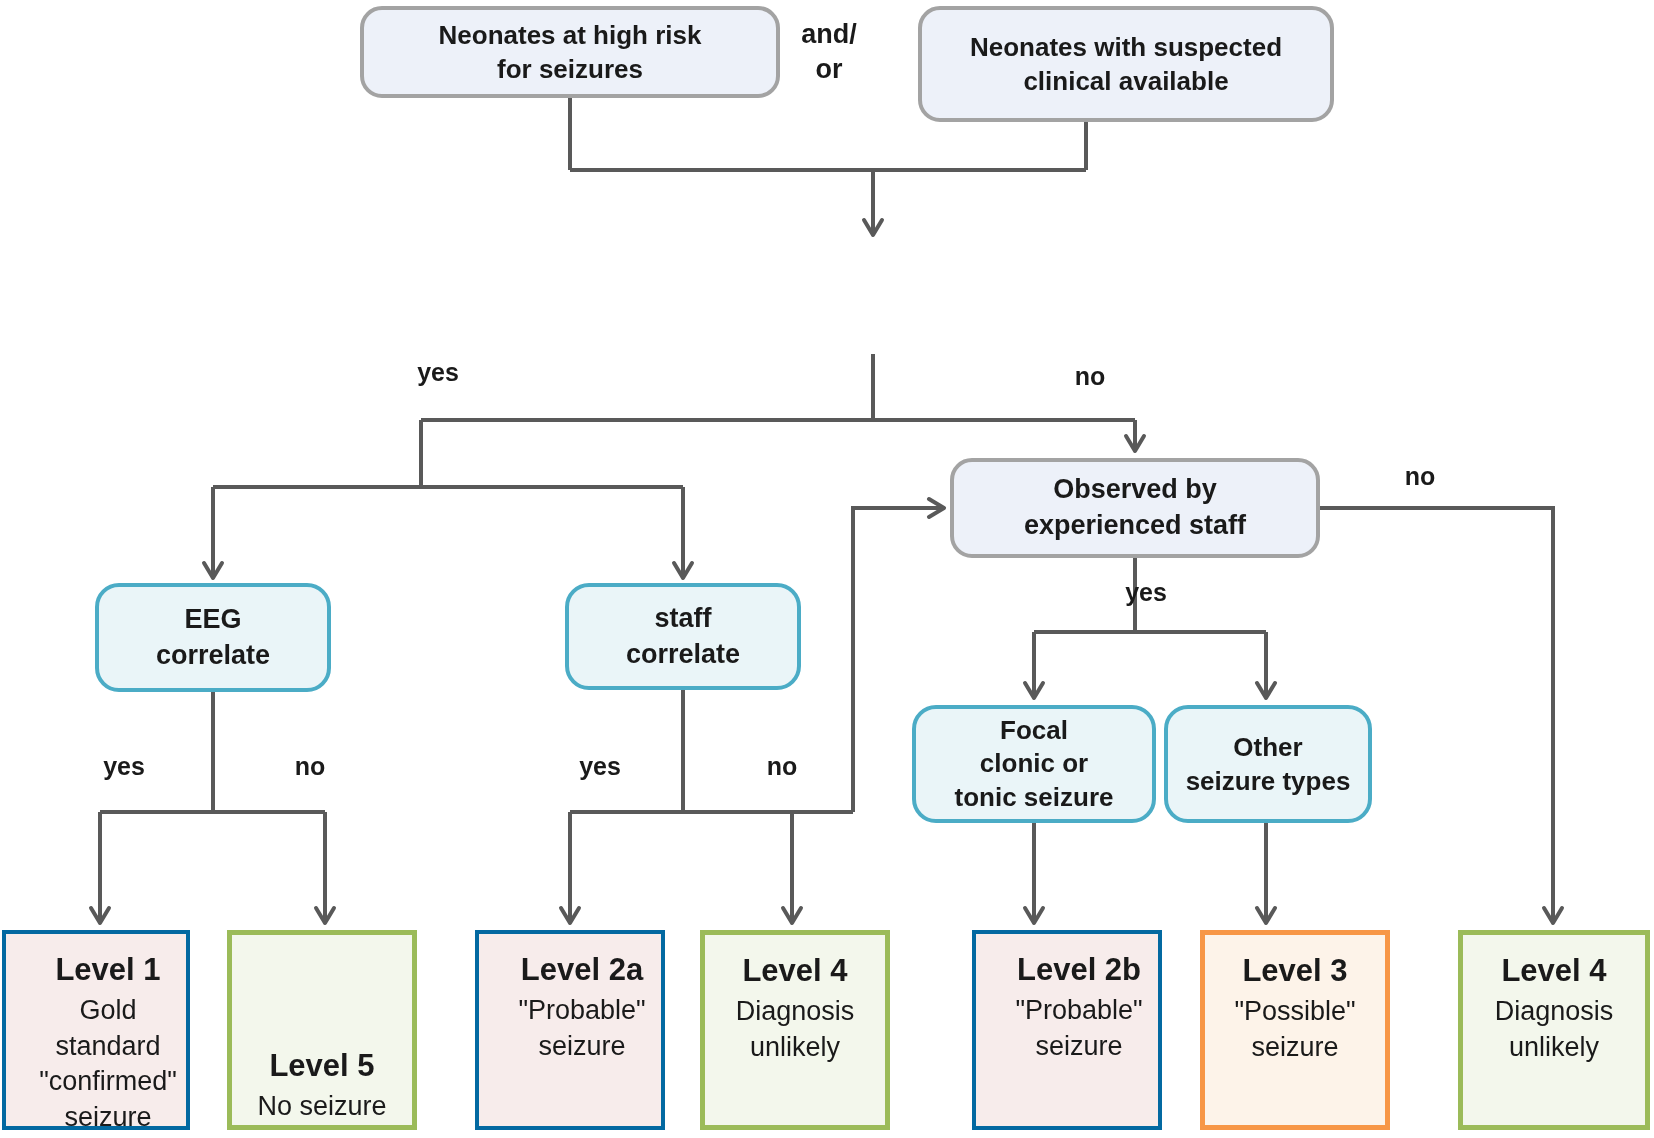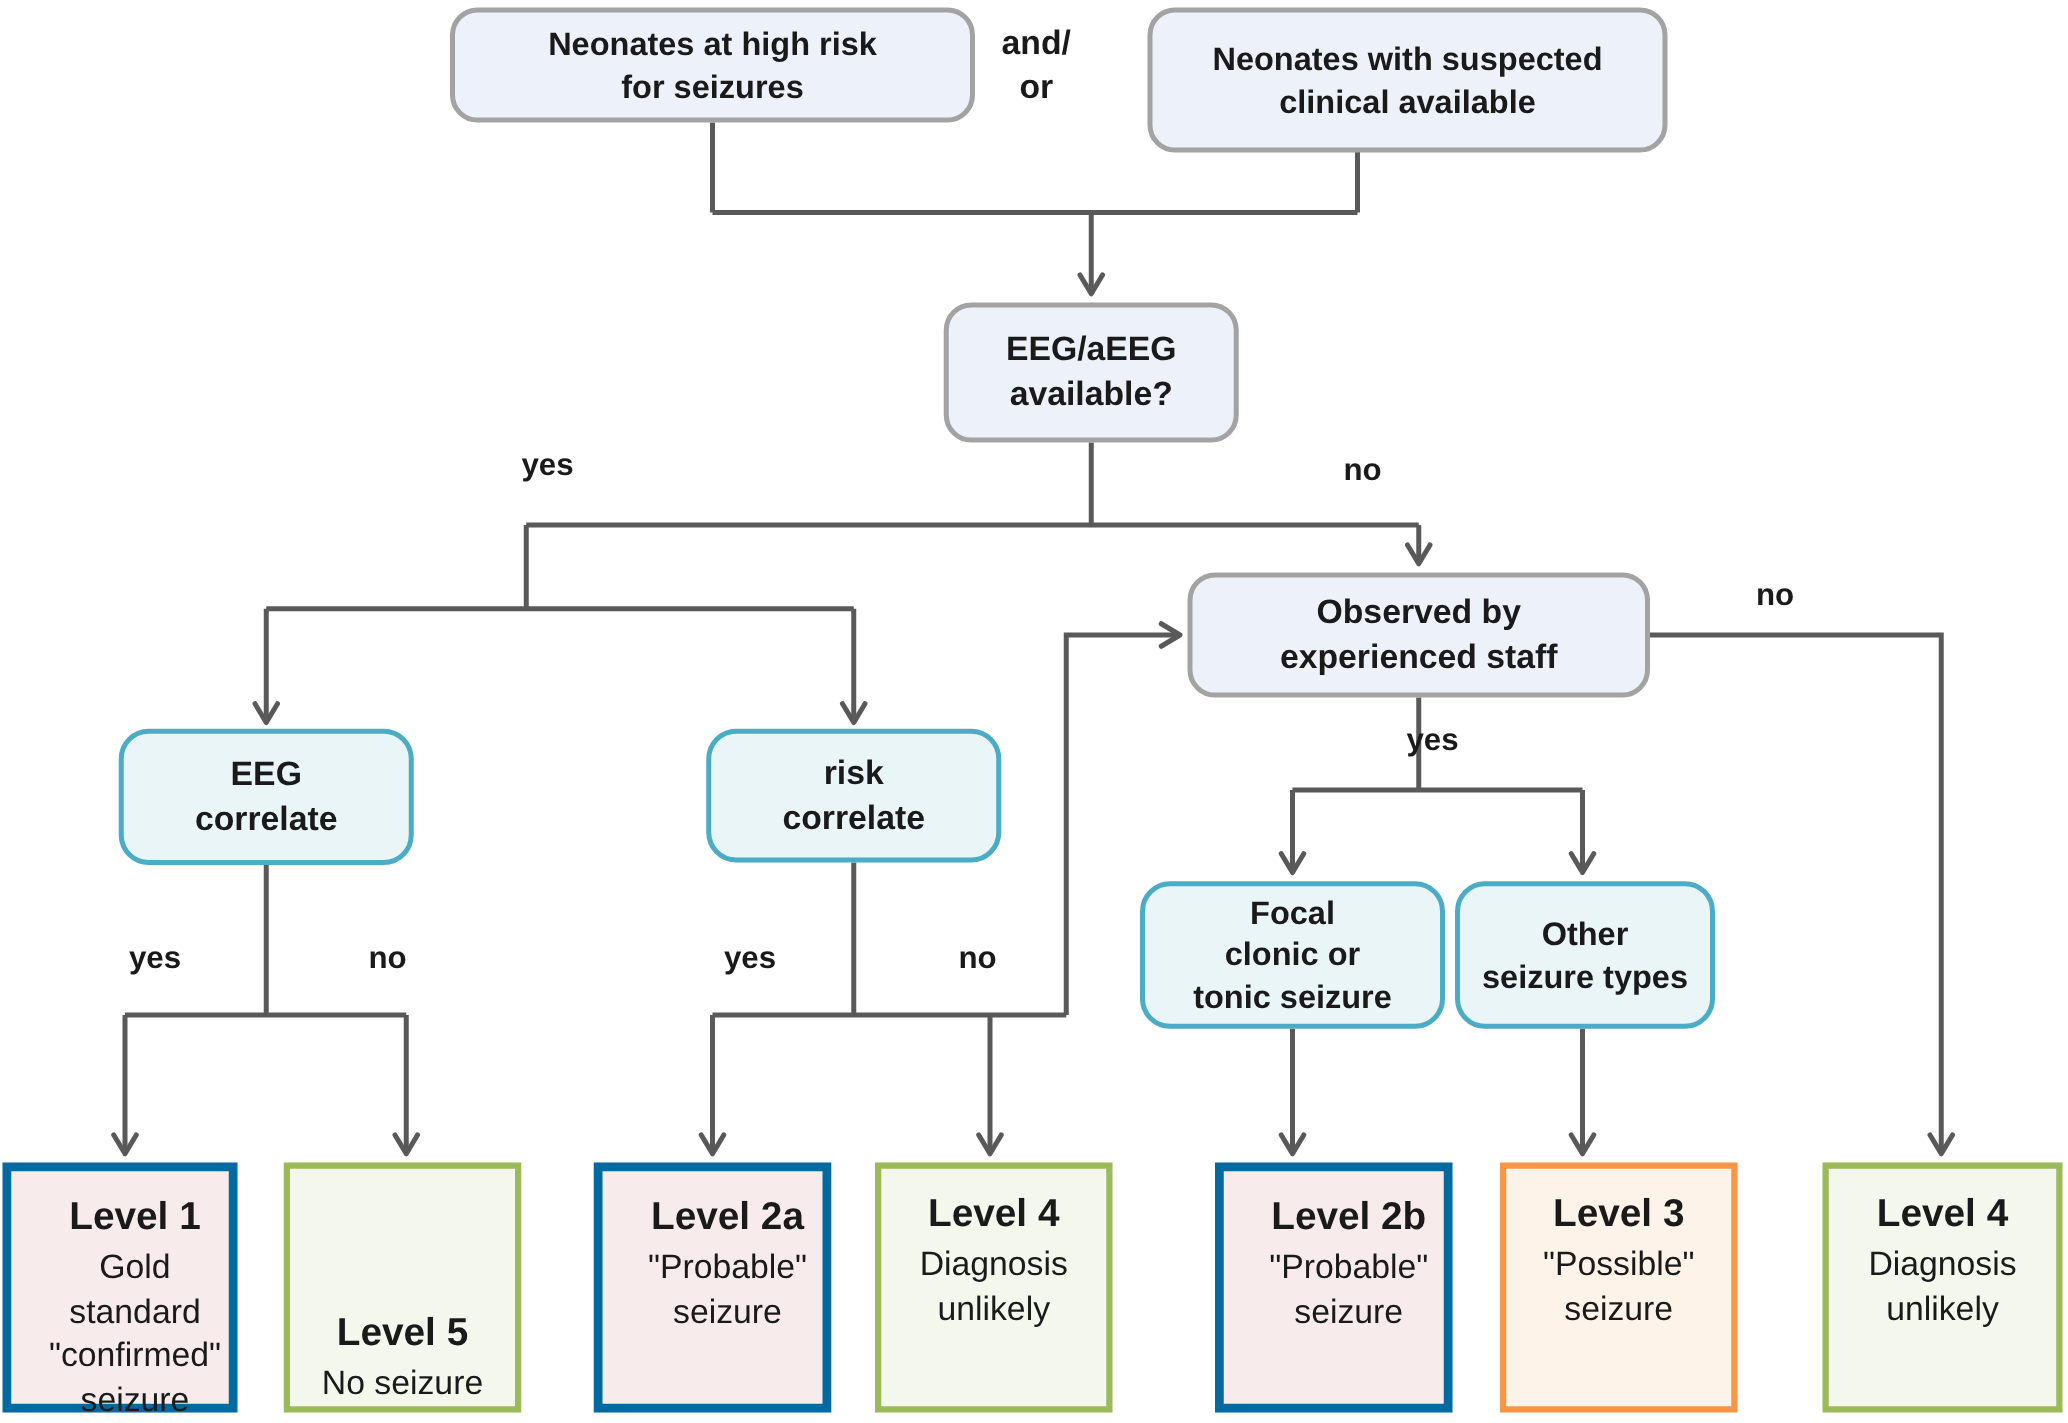--- a/index.html
+++ b/index.html
@@ -102,10 +102,6 @@
     <span>clinical available</span>
   </div>
 
-  <div class="node blue" style="left:755px;top:242px;width:236px;height:112px;font-size:27px;">
-    <span>EEG/aEEG</span>
-    <span>available?</span>
-  </div>
 
   <div class="node teal" style="left:95px;top:583px;width:236px;height:109px;font-size:27px;">
     <span>EEG</span>

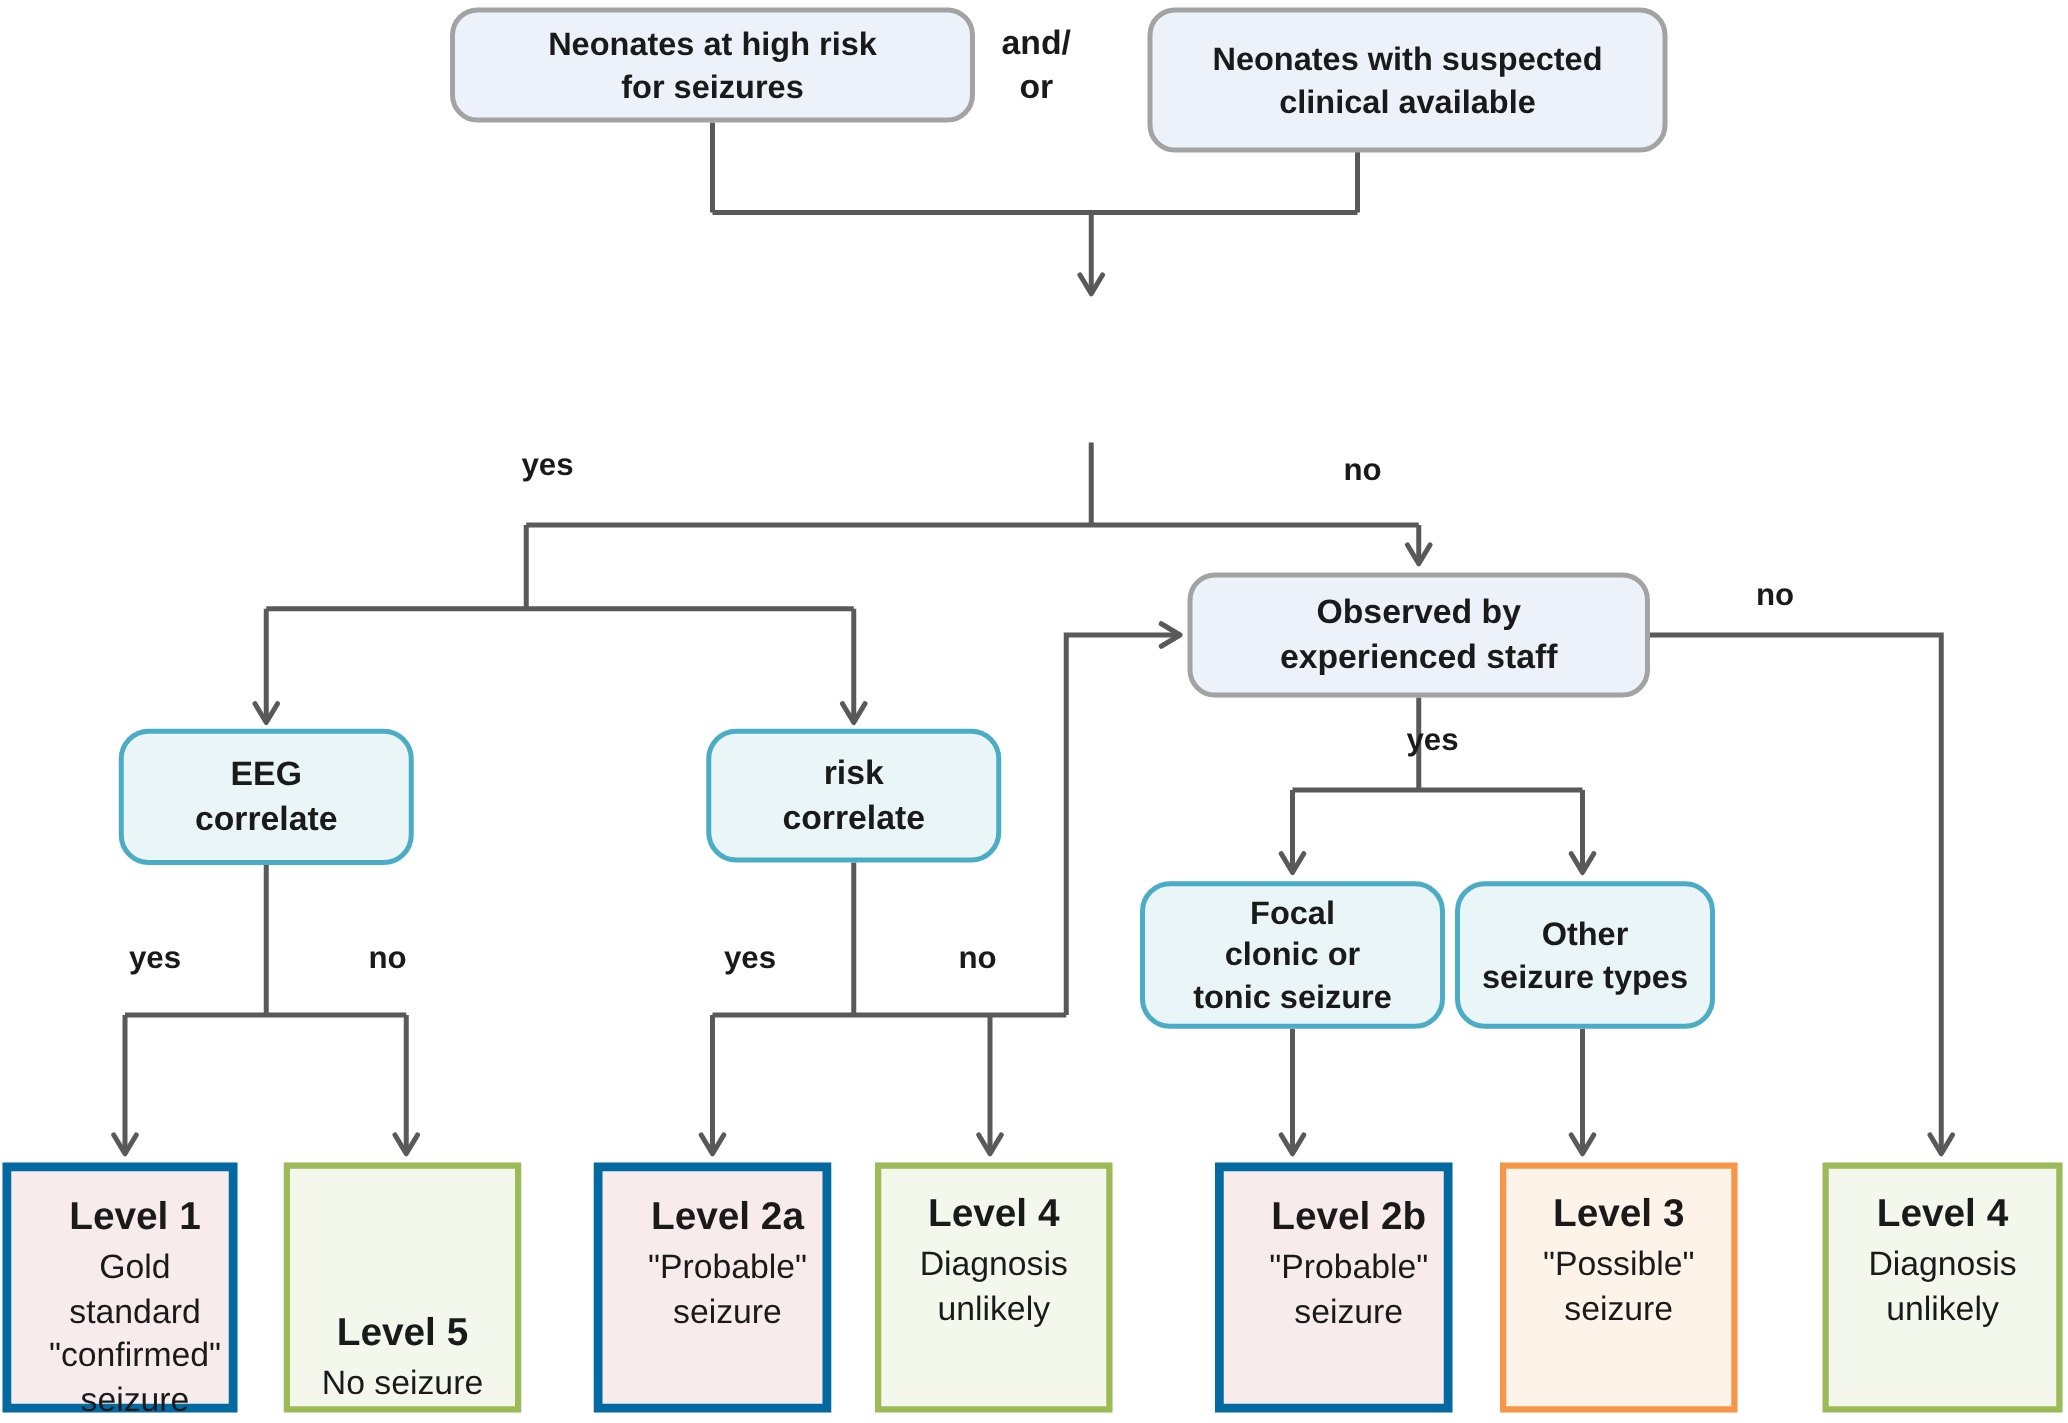--- a/index.html
+++ b/index.html
@@ -109,7 +109,7 @@
   </div>
 
   <div class="node teal" style="left:565px;top:583px;width:236px;height:107px;font-size:27px;">
-    <span>risk</span>
+    <span>staff</span>
     <span>correlate</span>
   </div>
 

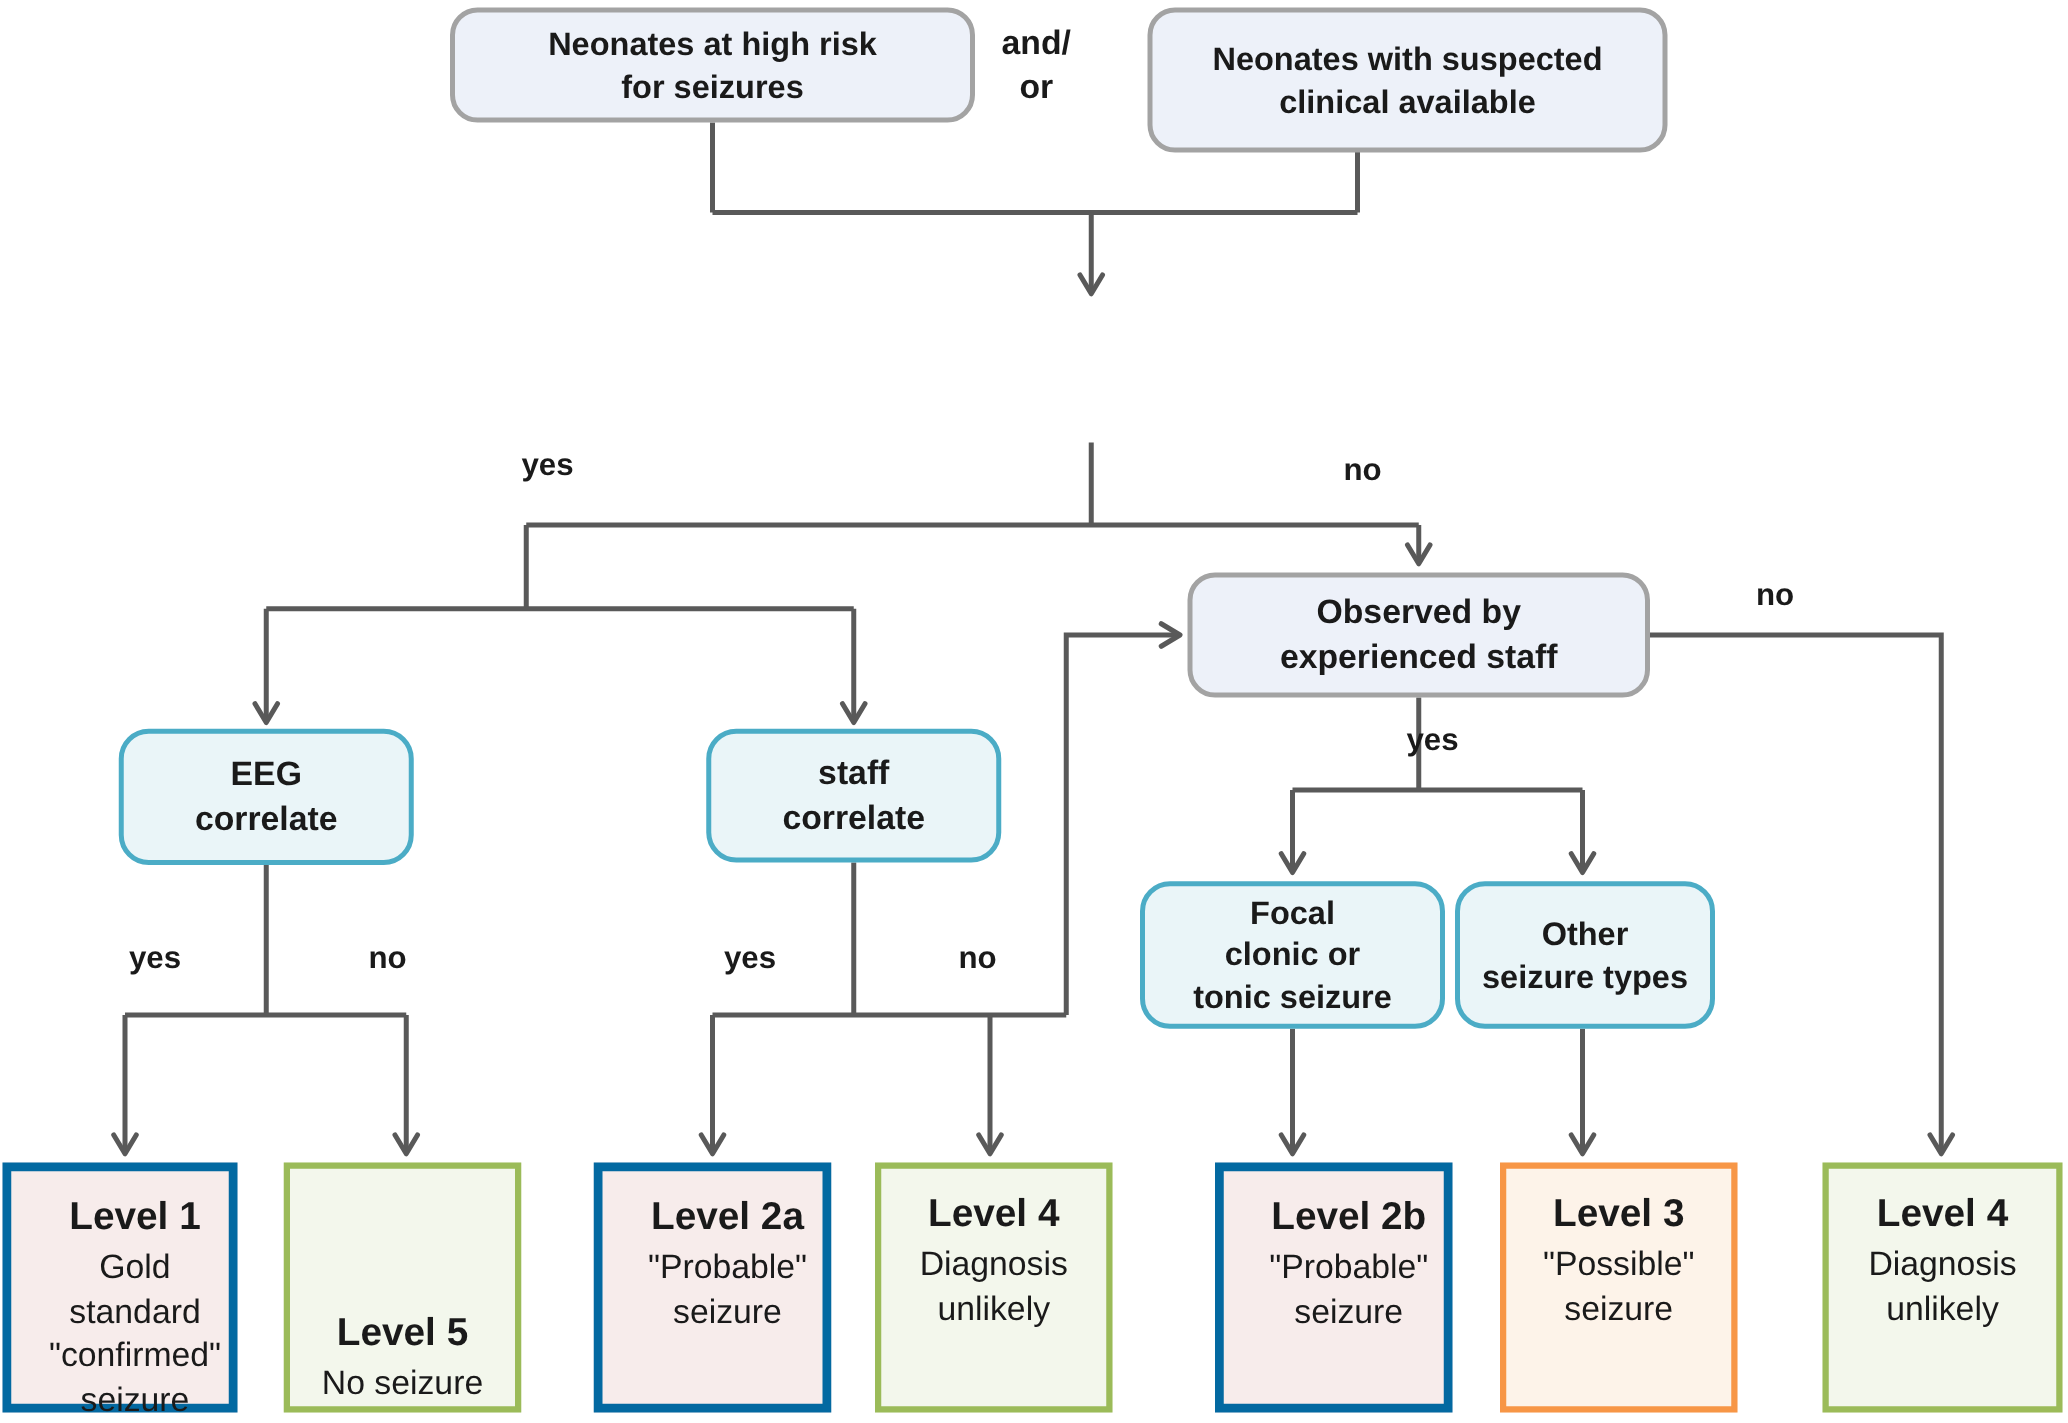--- a/index.html
+++ b/index.html
@@ -42,7 +42,7 @@
     text-align:center;font-size:27px;line-height:1.32;
   }
   .outcome .ttl{font-weight:bold;font-size:31px;margin-bottom:2px;}
-  .outcome.red{background:#f7eceb;border:7px solid #0369a1;padding-left:24px;}
+  .outcome.red{background:#f7eceb;border:4px solid #0369a1;padding-left:24px;}
   .outcome.green{background:#f3f7ec;border:5px solid #9bbb59;}
   .outcome.orange{background:#fdf3e9;border:5px solid #f79646;}
 </style>

